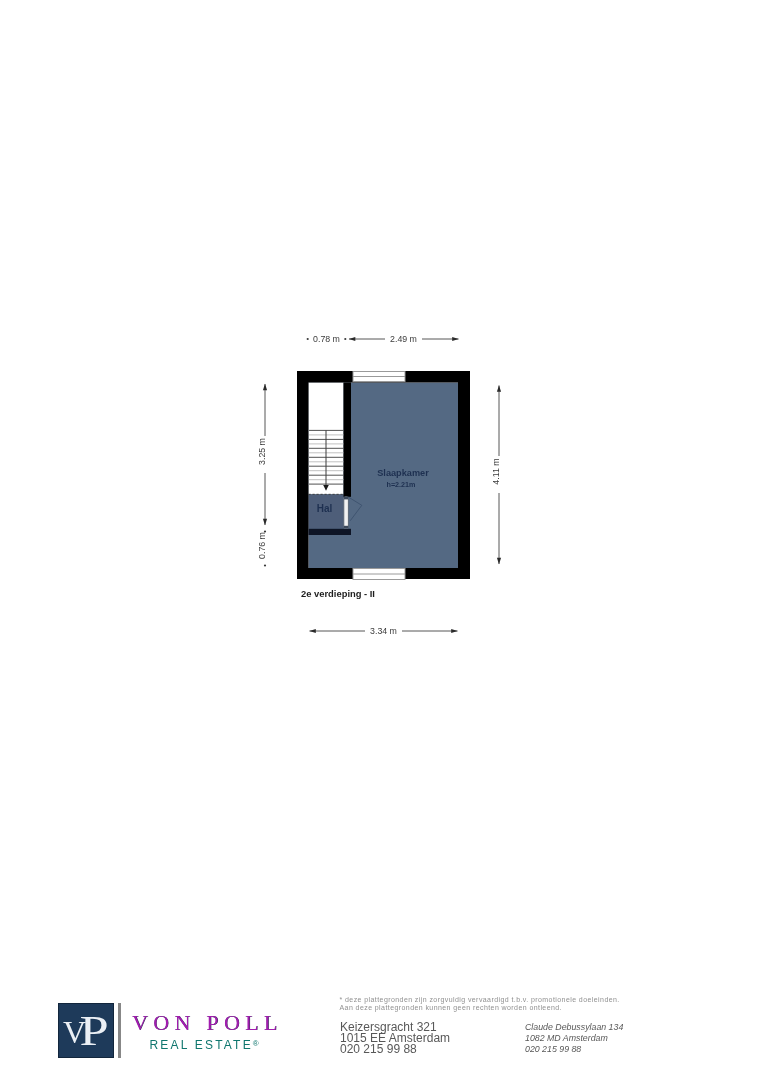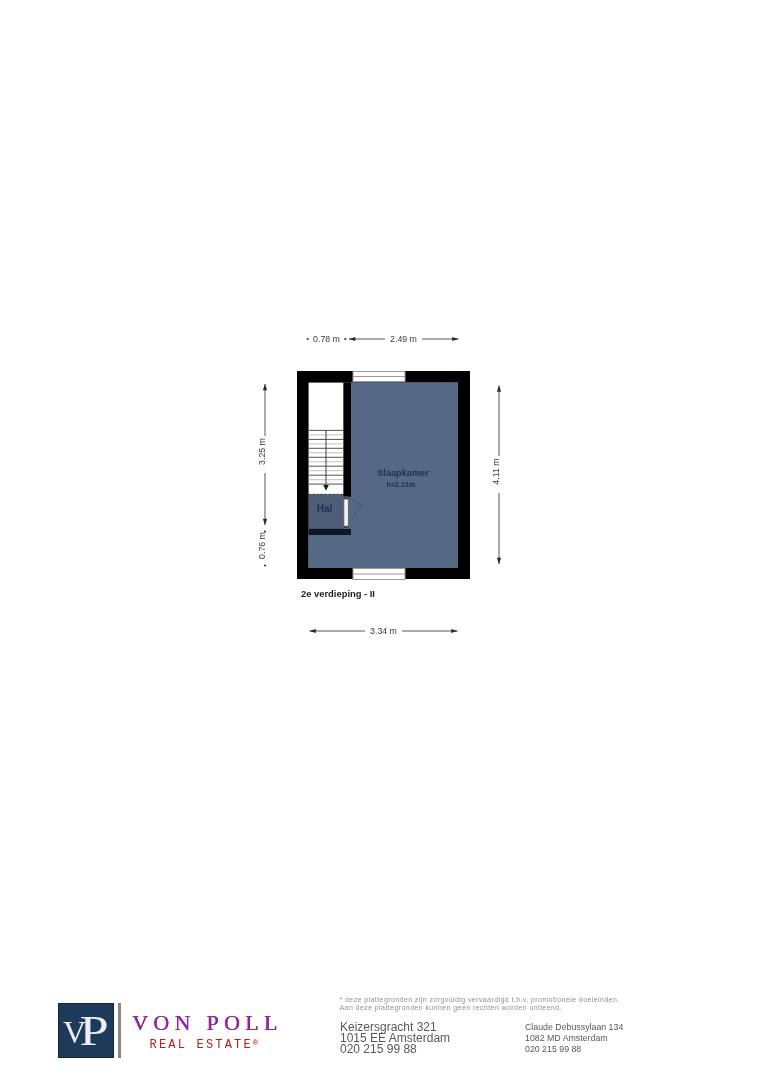--- a/index.html
+++ b/index.html
@@ -143,6 +143,6 @@
 
 <div class="abs" style="left:340px;top:1022px;font-size:12px;line-height:10.9px;color:#585858;">Keizersgracht 321<br>1015 EE Amsterdam<br>020 215 99 88</div>
 
-<div class="abs" style="left:525px;top:1022px;font-size:8.8px;line-height:10.9px;color:#585858;">Claude Debussylaan 134<br>1082 MD Amsterdam<br>020 215 99 88</div>
+<div class="abs" style="left:525px;top:1022px;font-size:8.8px;line-height:10.9px;color:#585858;font-style:italic;">Claude Debussylaan 134<br>1082 MD Amsterdam<br>020 215 99 88</div>
 
 </body></html>

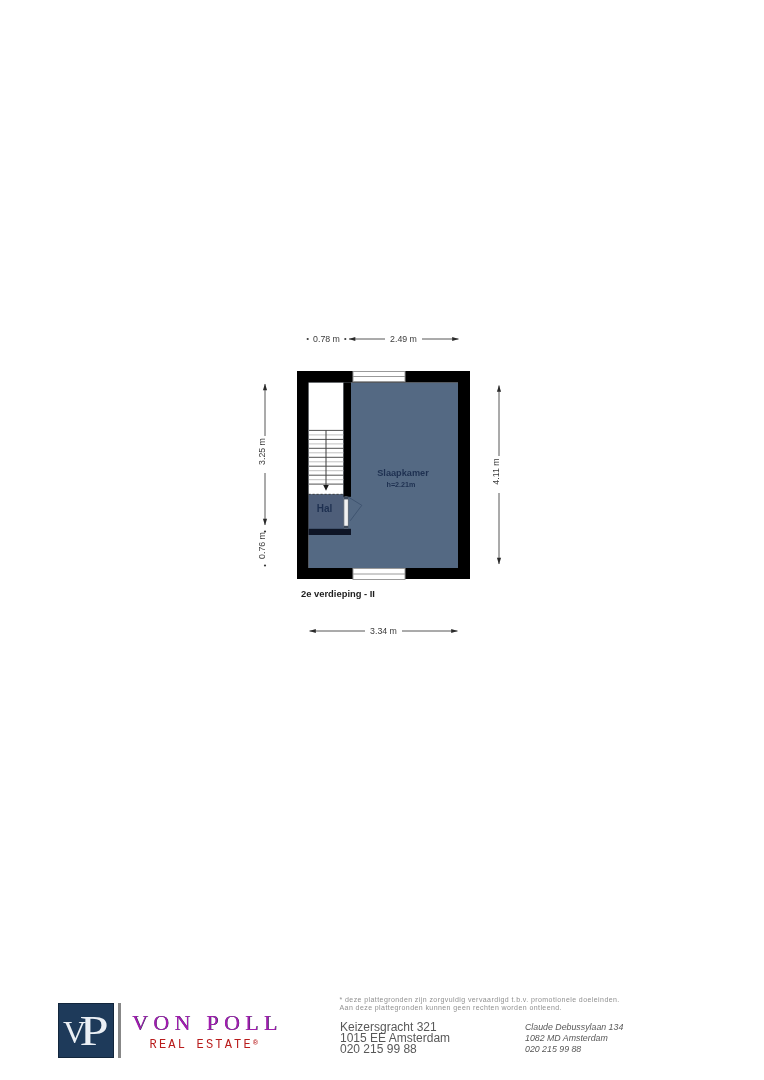--- a/index.html
+++ b/index.html
@@ -137,7 +137,7 @@
 
 <div class="abs" style="left:132px;top:1009.5px;font-family:'Liberation Serif',serif;font-size:22px;letter-spacing:5.3px;color:#a21caf;text-shadow:0.4px 0 0 #2a3a50;">VON POLL</div>
 
-<div class="abs" style="left:149.5px;top:1038px;font-size:12px;letter-spacing:2.2px;color:#b91c1c;font-family:Liberation Mono, monospace;">REAL ESTATE<span style="font-size:8px;vertical-align:3px;">®</span></div>
+<div class="abs" style="left:149.5px;top:1038px;font-size:12px;letter-spacing:2.2px;color:#0f766e;">REAL ESTATE<span style="font-size:8px;vertical-align:3px;">®</span></div>
 
 <div class="abs" style="left:339.5px;top:996px;font-size:7px;letter-spacing:0.42px;line-height:8.2px;color:#909090;">* deze plattegronden zijn zorgvuldig vervaardigd t.b.v. promotionele doeleinden.<br>Aan deze plattegronden kunnen geen rechten worden ontleend.</div>
 

